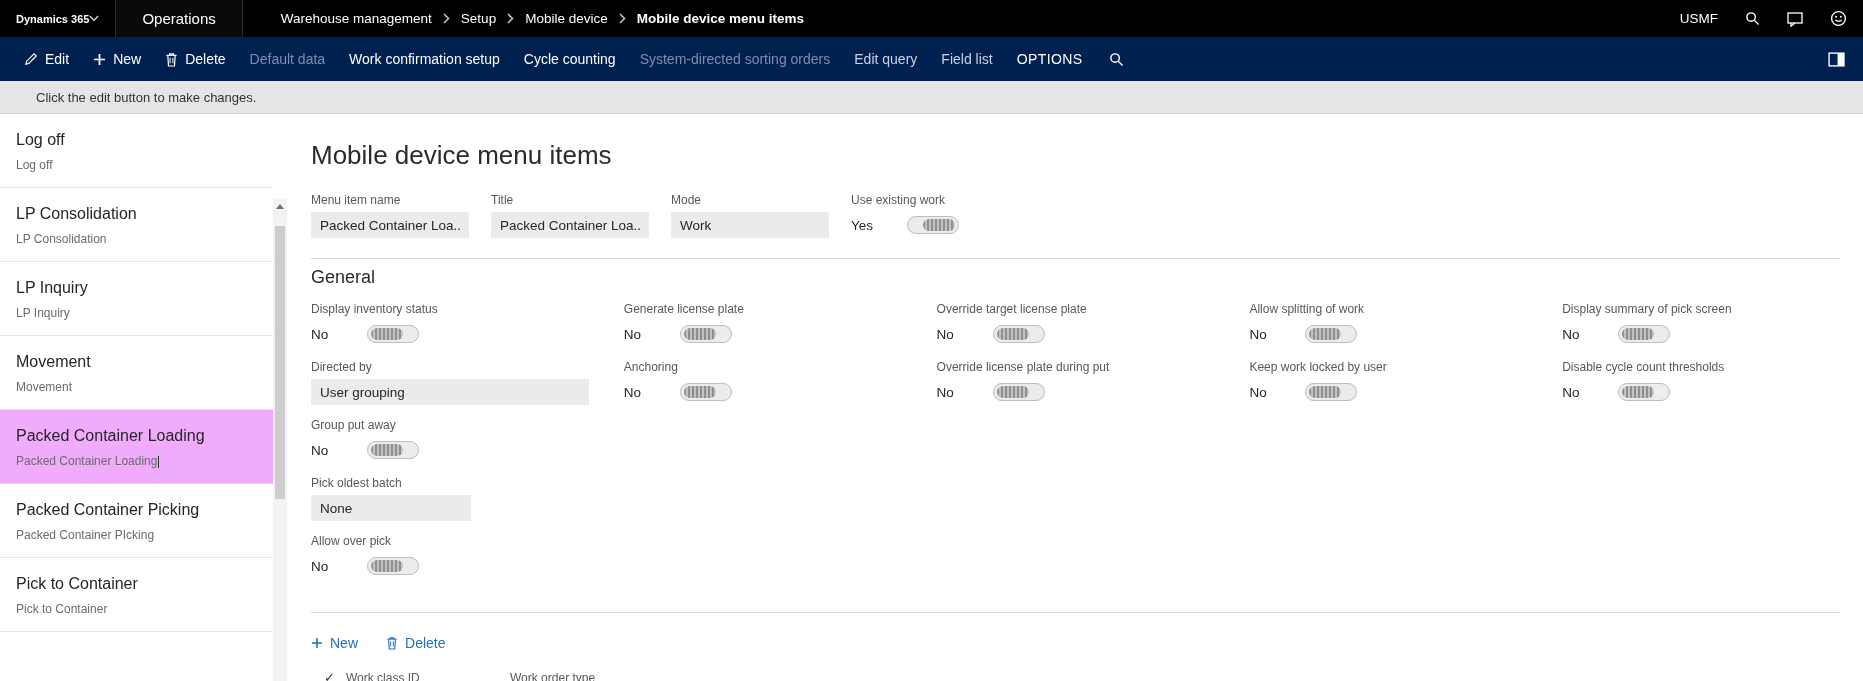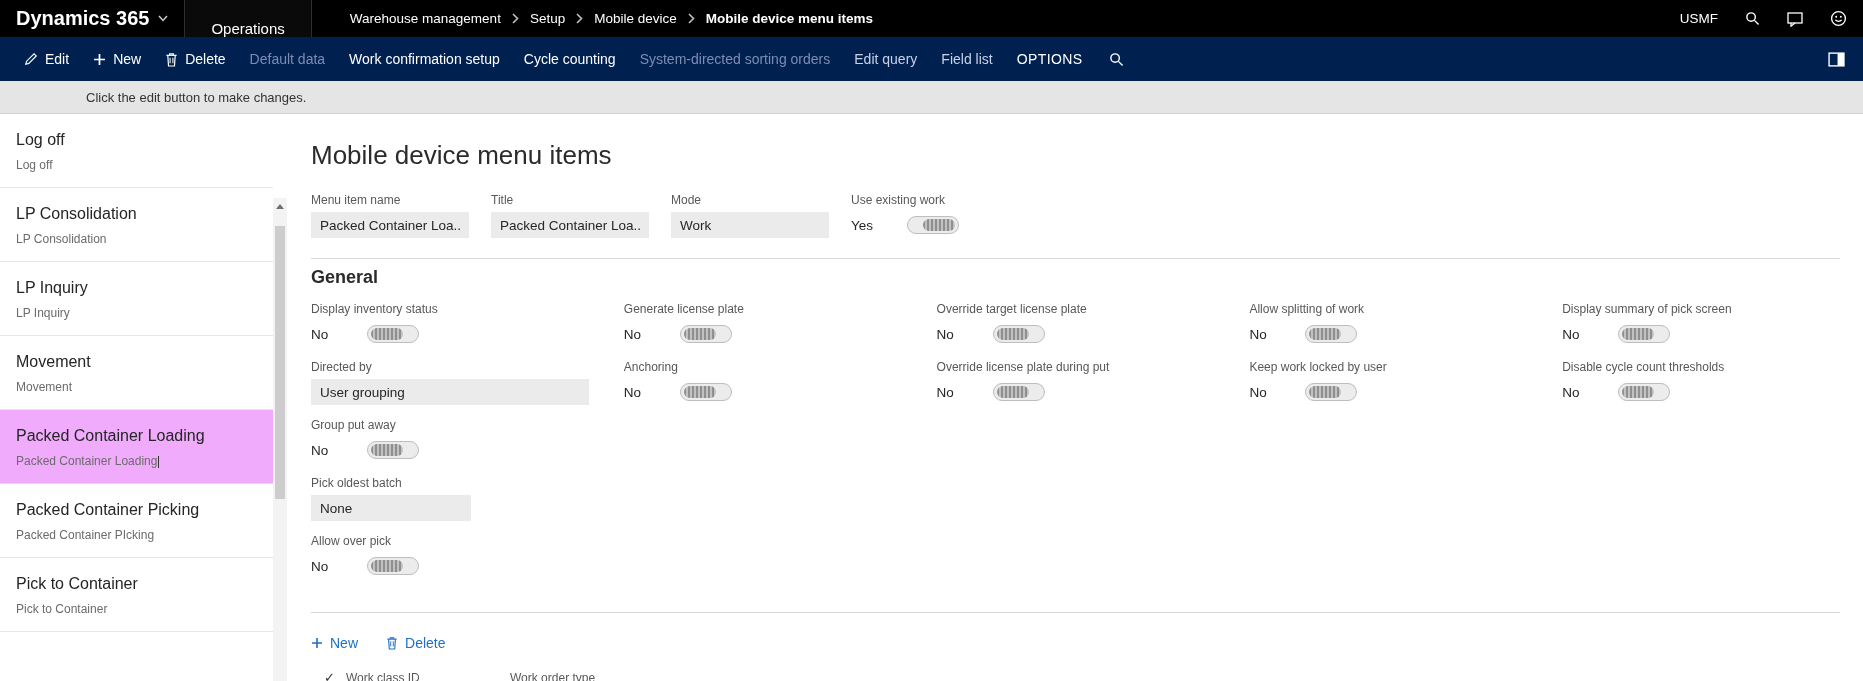--- a/index.html
+++ b/index.html
@@ -9,7 +9,7 @@
 
   
   .topbar { height:37px; background:#000; color:#fff; display:flex; align-items:center; }
-  .brand { display:flex; align-items:center; gap:9px; padding:0 16px 0 16px; font-size:20px; font-weight:700; height:100%; }
+  .brand { display:flex; align-items:center; padding:0 16px 0 16px; font-size:11px; font-weight:700; height:100%; }
   .brand .chev { color:#cfcfcf; display:flex; }
   .module-tab { height:100%; display:flex; align-items:flex-end; padding:0 26px; font-size:15px;
                 border-left:1px solid #2e2e2e; border-right:1px solid #2e2e2e; background:#0a0a0a; }

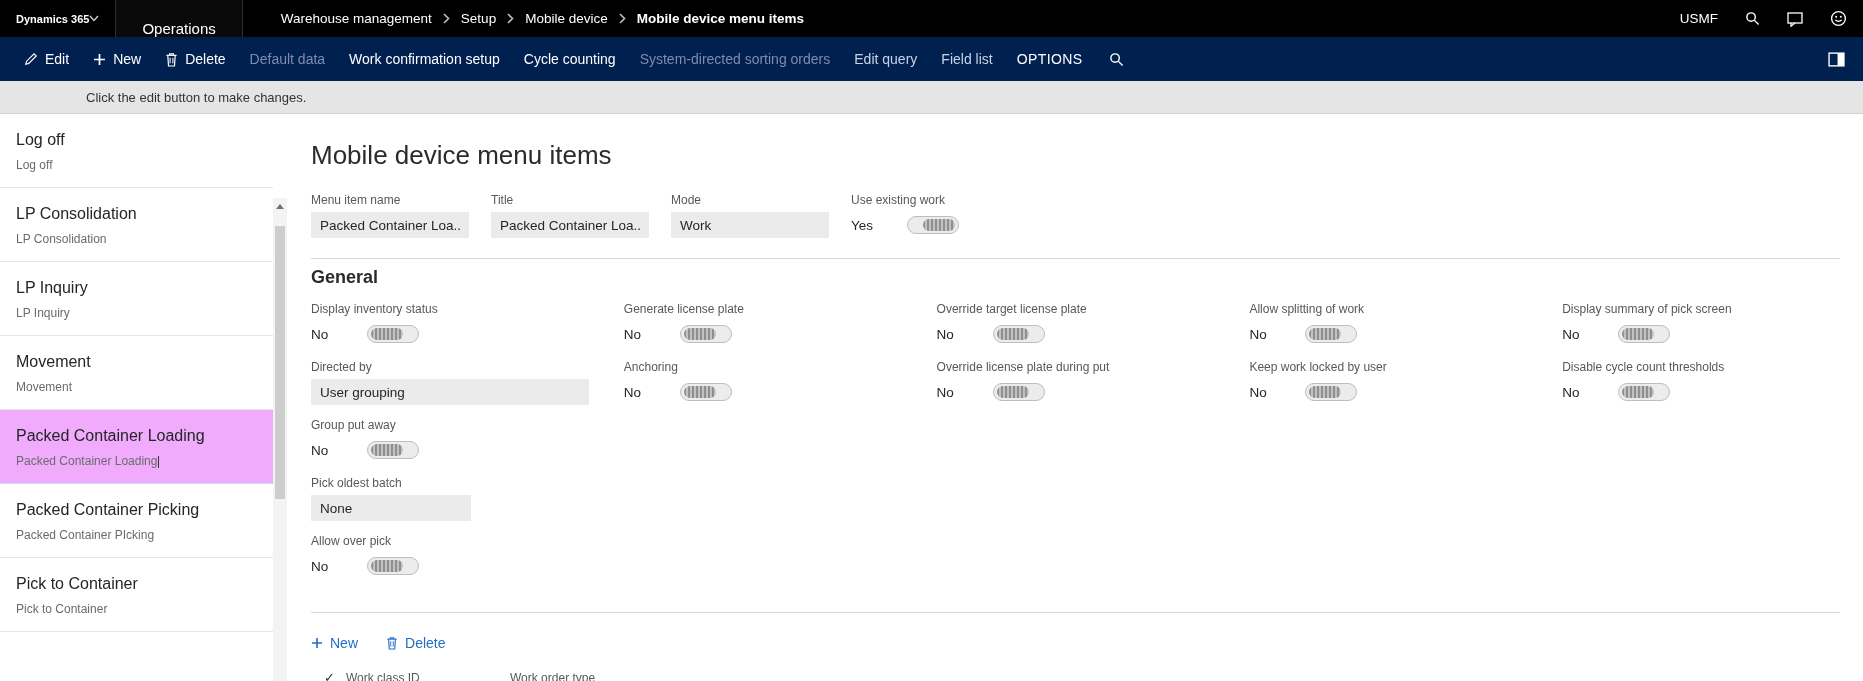--- a/index.html
+++ b/index.html
@@ -11,7 +11,7 @@
   .topbar { height:37px; background:#000; color:#fff; display:flex; align-items:center; }
   .brand { display:flex; align-items:center; padding:0 16px 0 16px; font-size:11px; font-weight:700; height:100%; }
   .brand .chev { color:#cfcfcf; display:flex; }
-  .module-tab { height:100%; display:flex; align-items:flex-end; padding:0 26px; font-size:15px;
+  .module-tab { height:100%; display:flex; align-items:center; padding:0 26px; font-size:15px;
                 border-left:1px solid #2e2e2e; border-right:1px solid #2e2e2e; background:#0a0a0a; }
   .breadcrumb { display:flex; align-items:center; gap:11px; margin-left:38px; font-size:13.5px; }
   .crumb { color:#fff; cursor:pointer; }

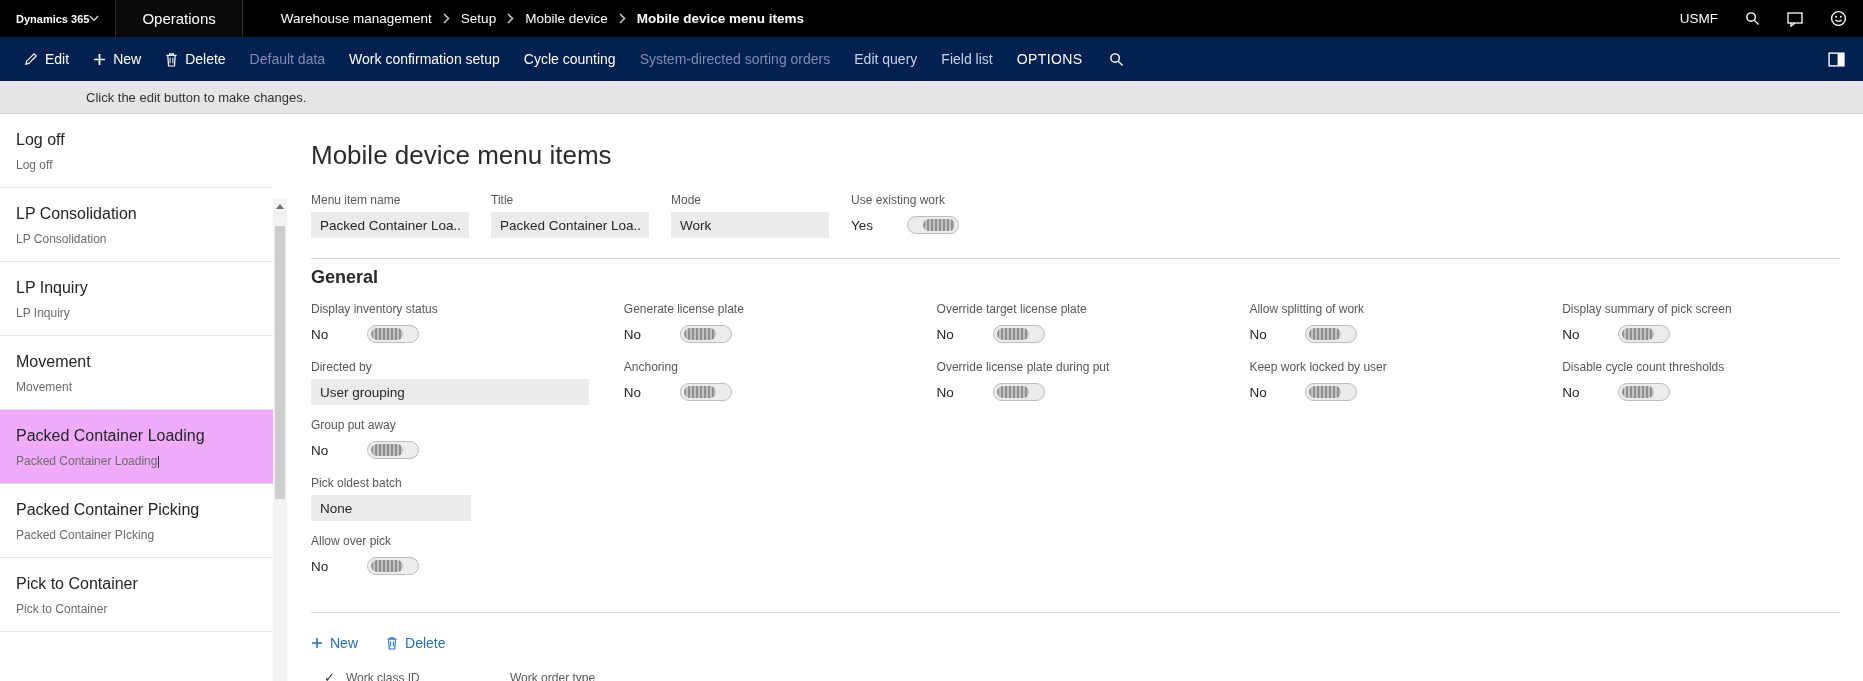--- a/index.html
+++ b/index.html
@@ -33,7 +33,7 @@
 
   
   .infobar { height:33px; background:#e5e5e5; border-bottom:1px solid #d2d2d2;
-             display:flex; align-items:center; padding-left:86px; font-size:13px; color:#333; }
+             display:flex; align-items:center; padding-left:36px; font-size:13px; color:#333; }
 
   
   .page-body { display:flex; height:567px; }

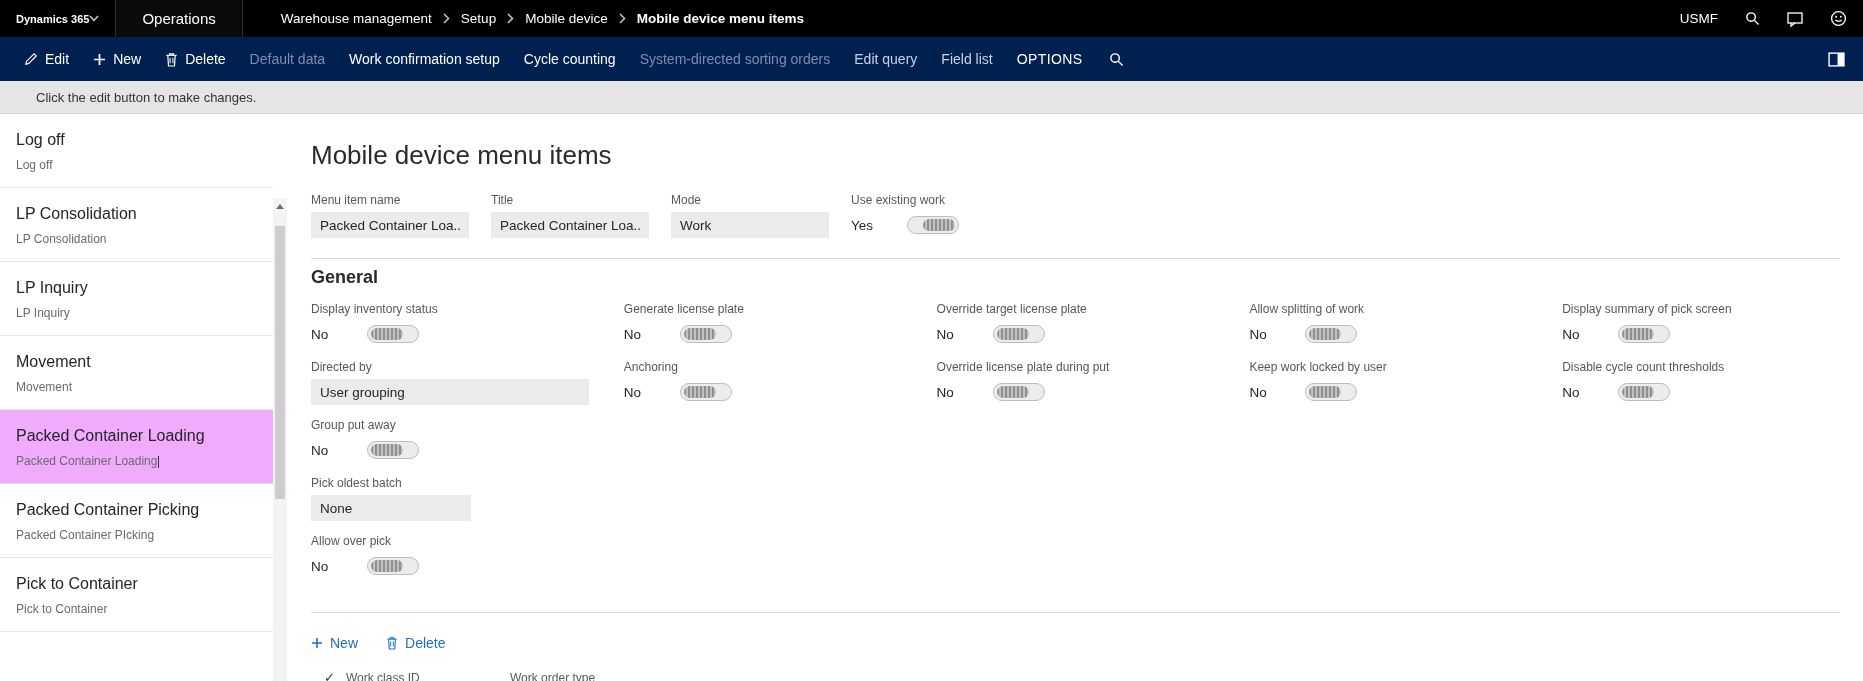--- a/index.html
+++ b/index.html
@@ -82,7 +82,7 @@
   .toggle.on .knob { left:auto; right:3px; }
 
   .section { margin-top:20px; border-top:1px solid #d8d8d8; padding-top:8px; }
-  .section-title { font-size:18px; font-weight:700; color:#2b2b2b; }
+  .section-title { font-size:18px; font-weight:400; color:#2b2b2b; }
 
   .gen-grid { display:grid; grid-template-columns:repeat(5,1fr); column-gap:35px; margin-top:14px; }
   .gcol { display:flex; flex-direction:column; }

